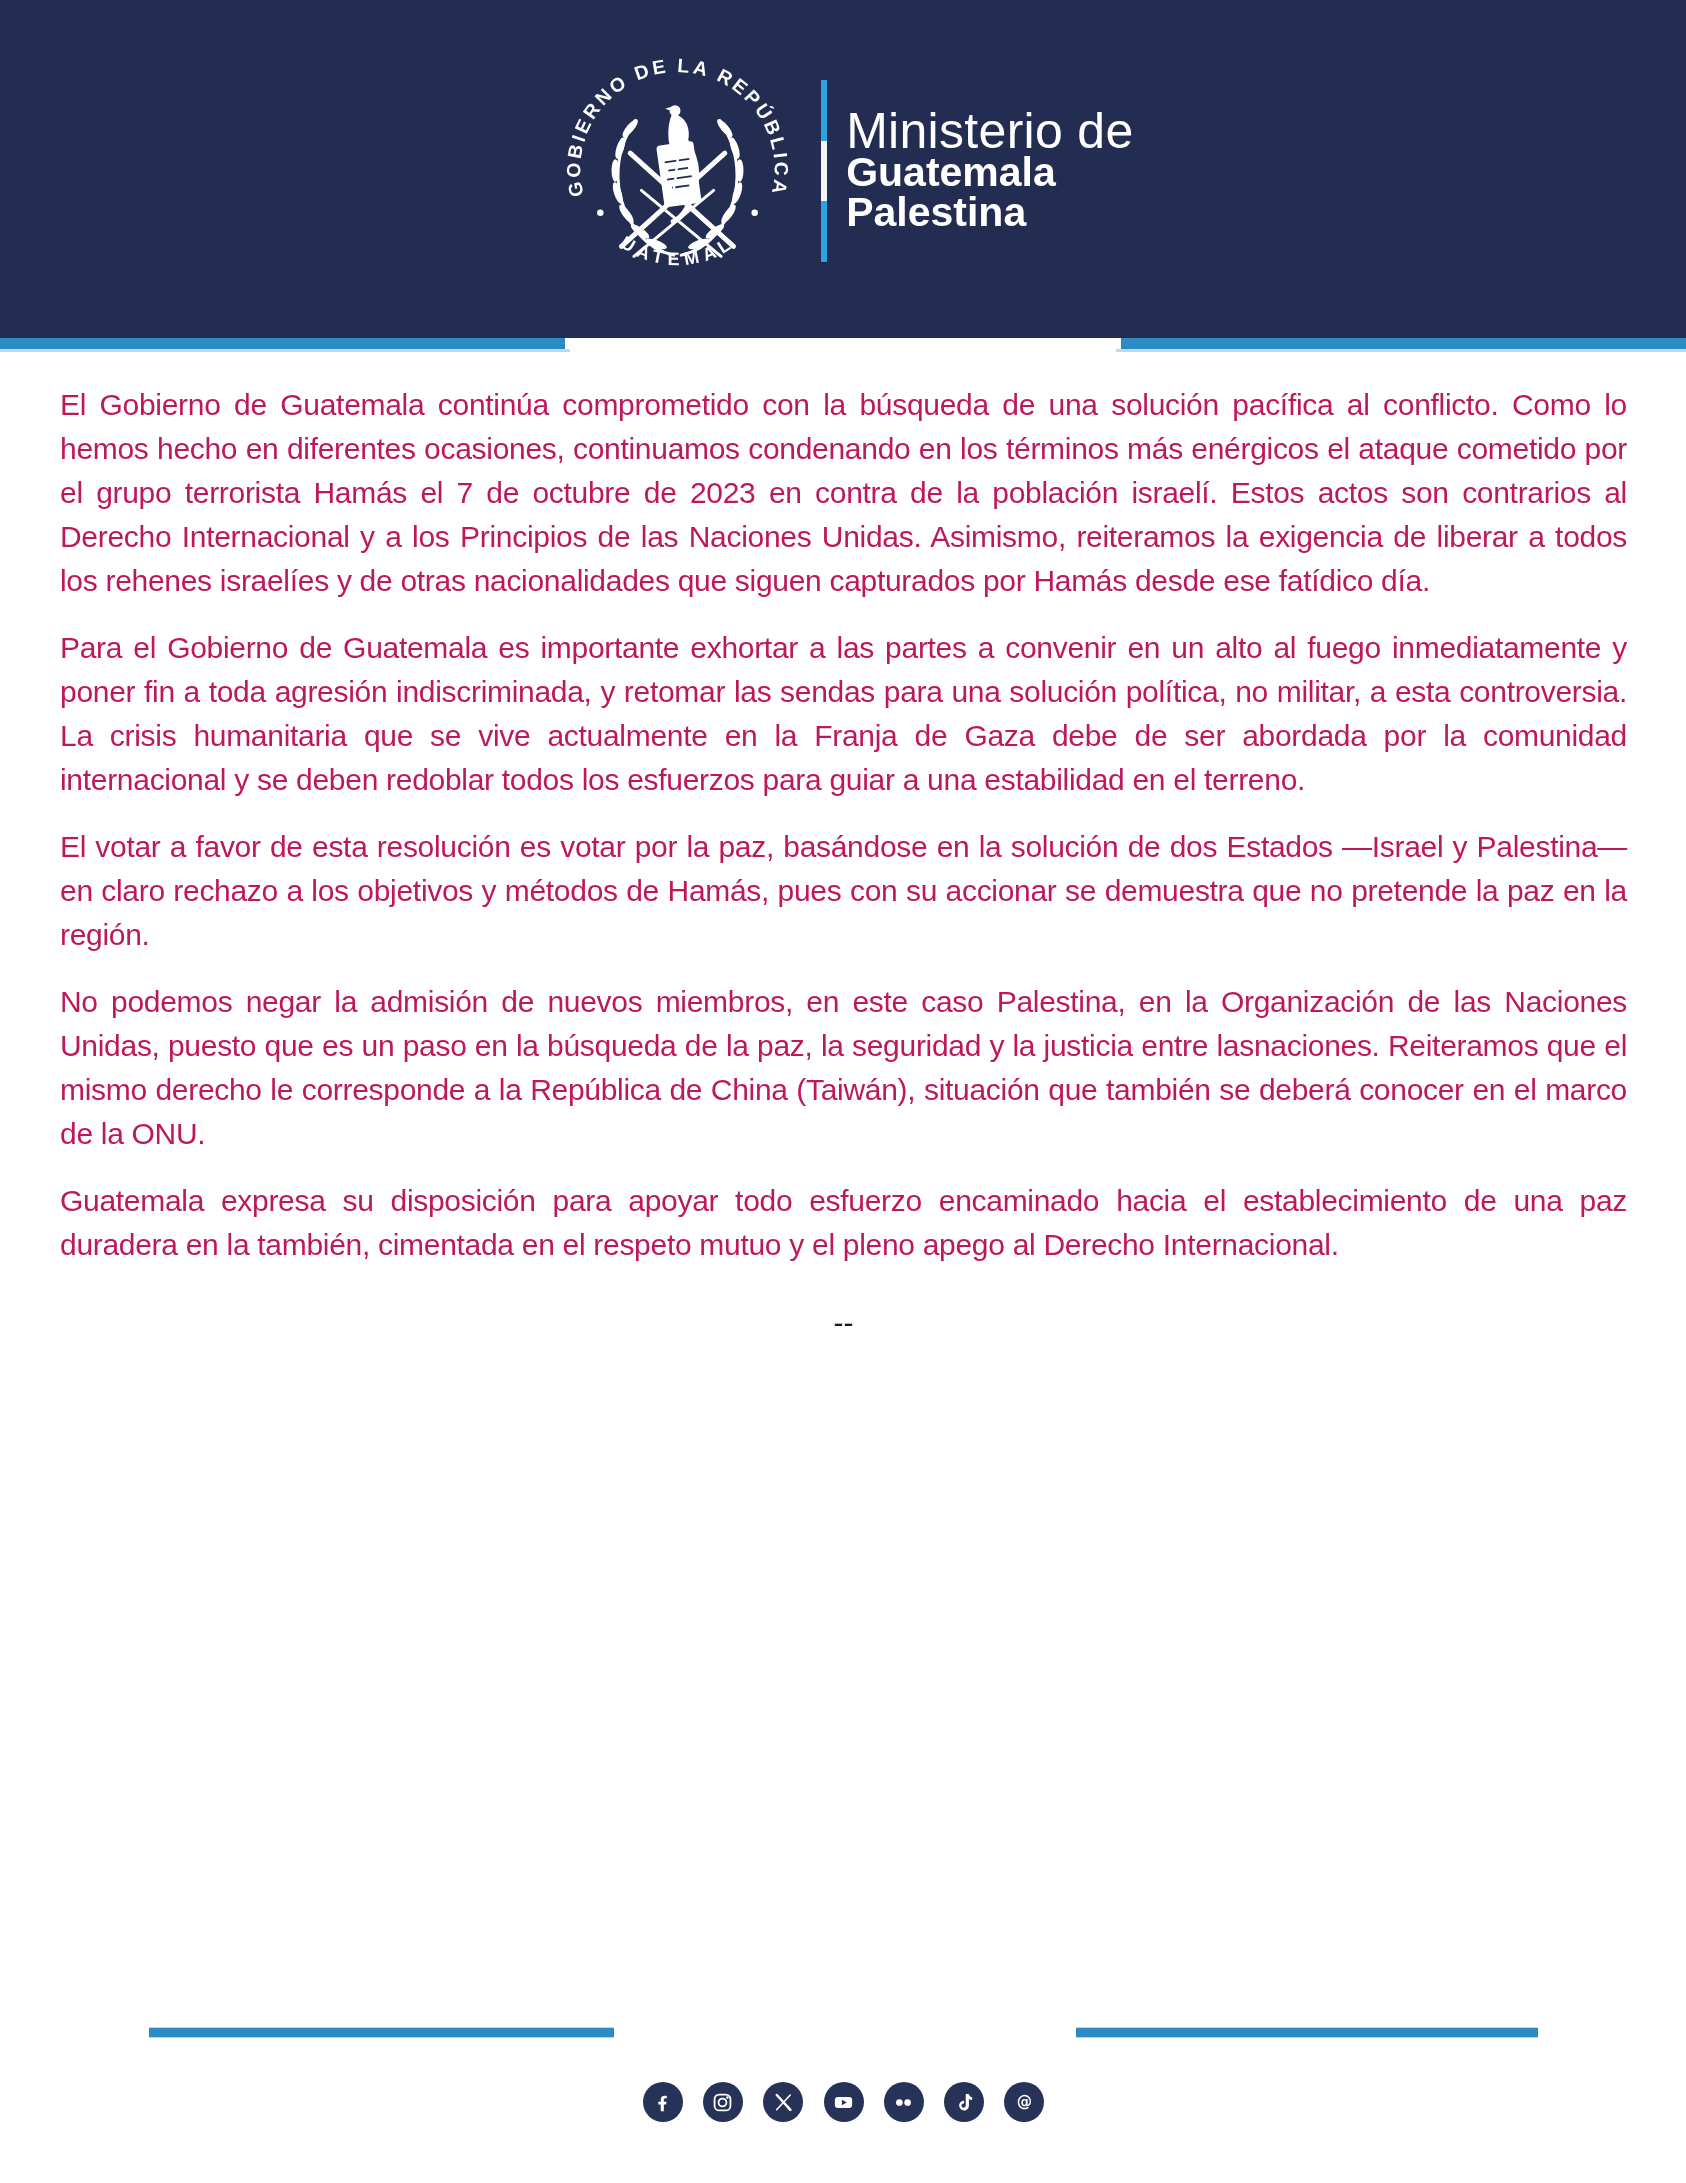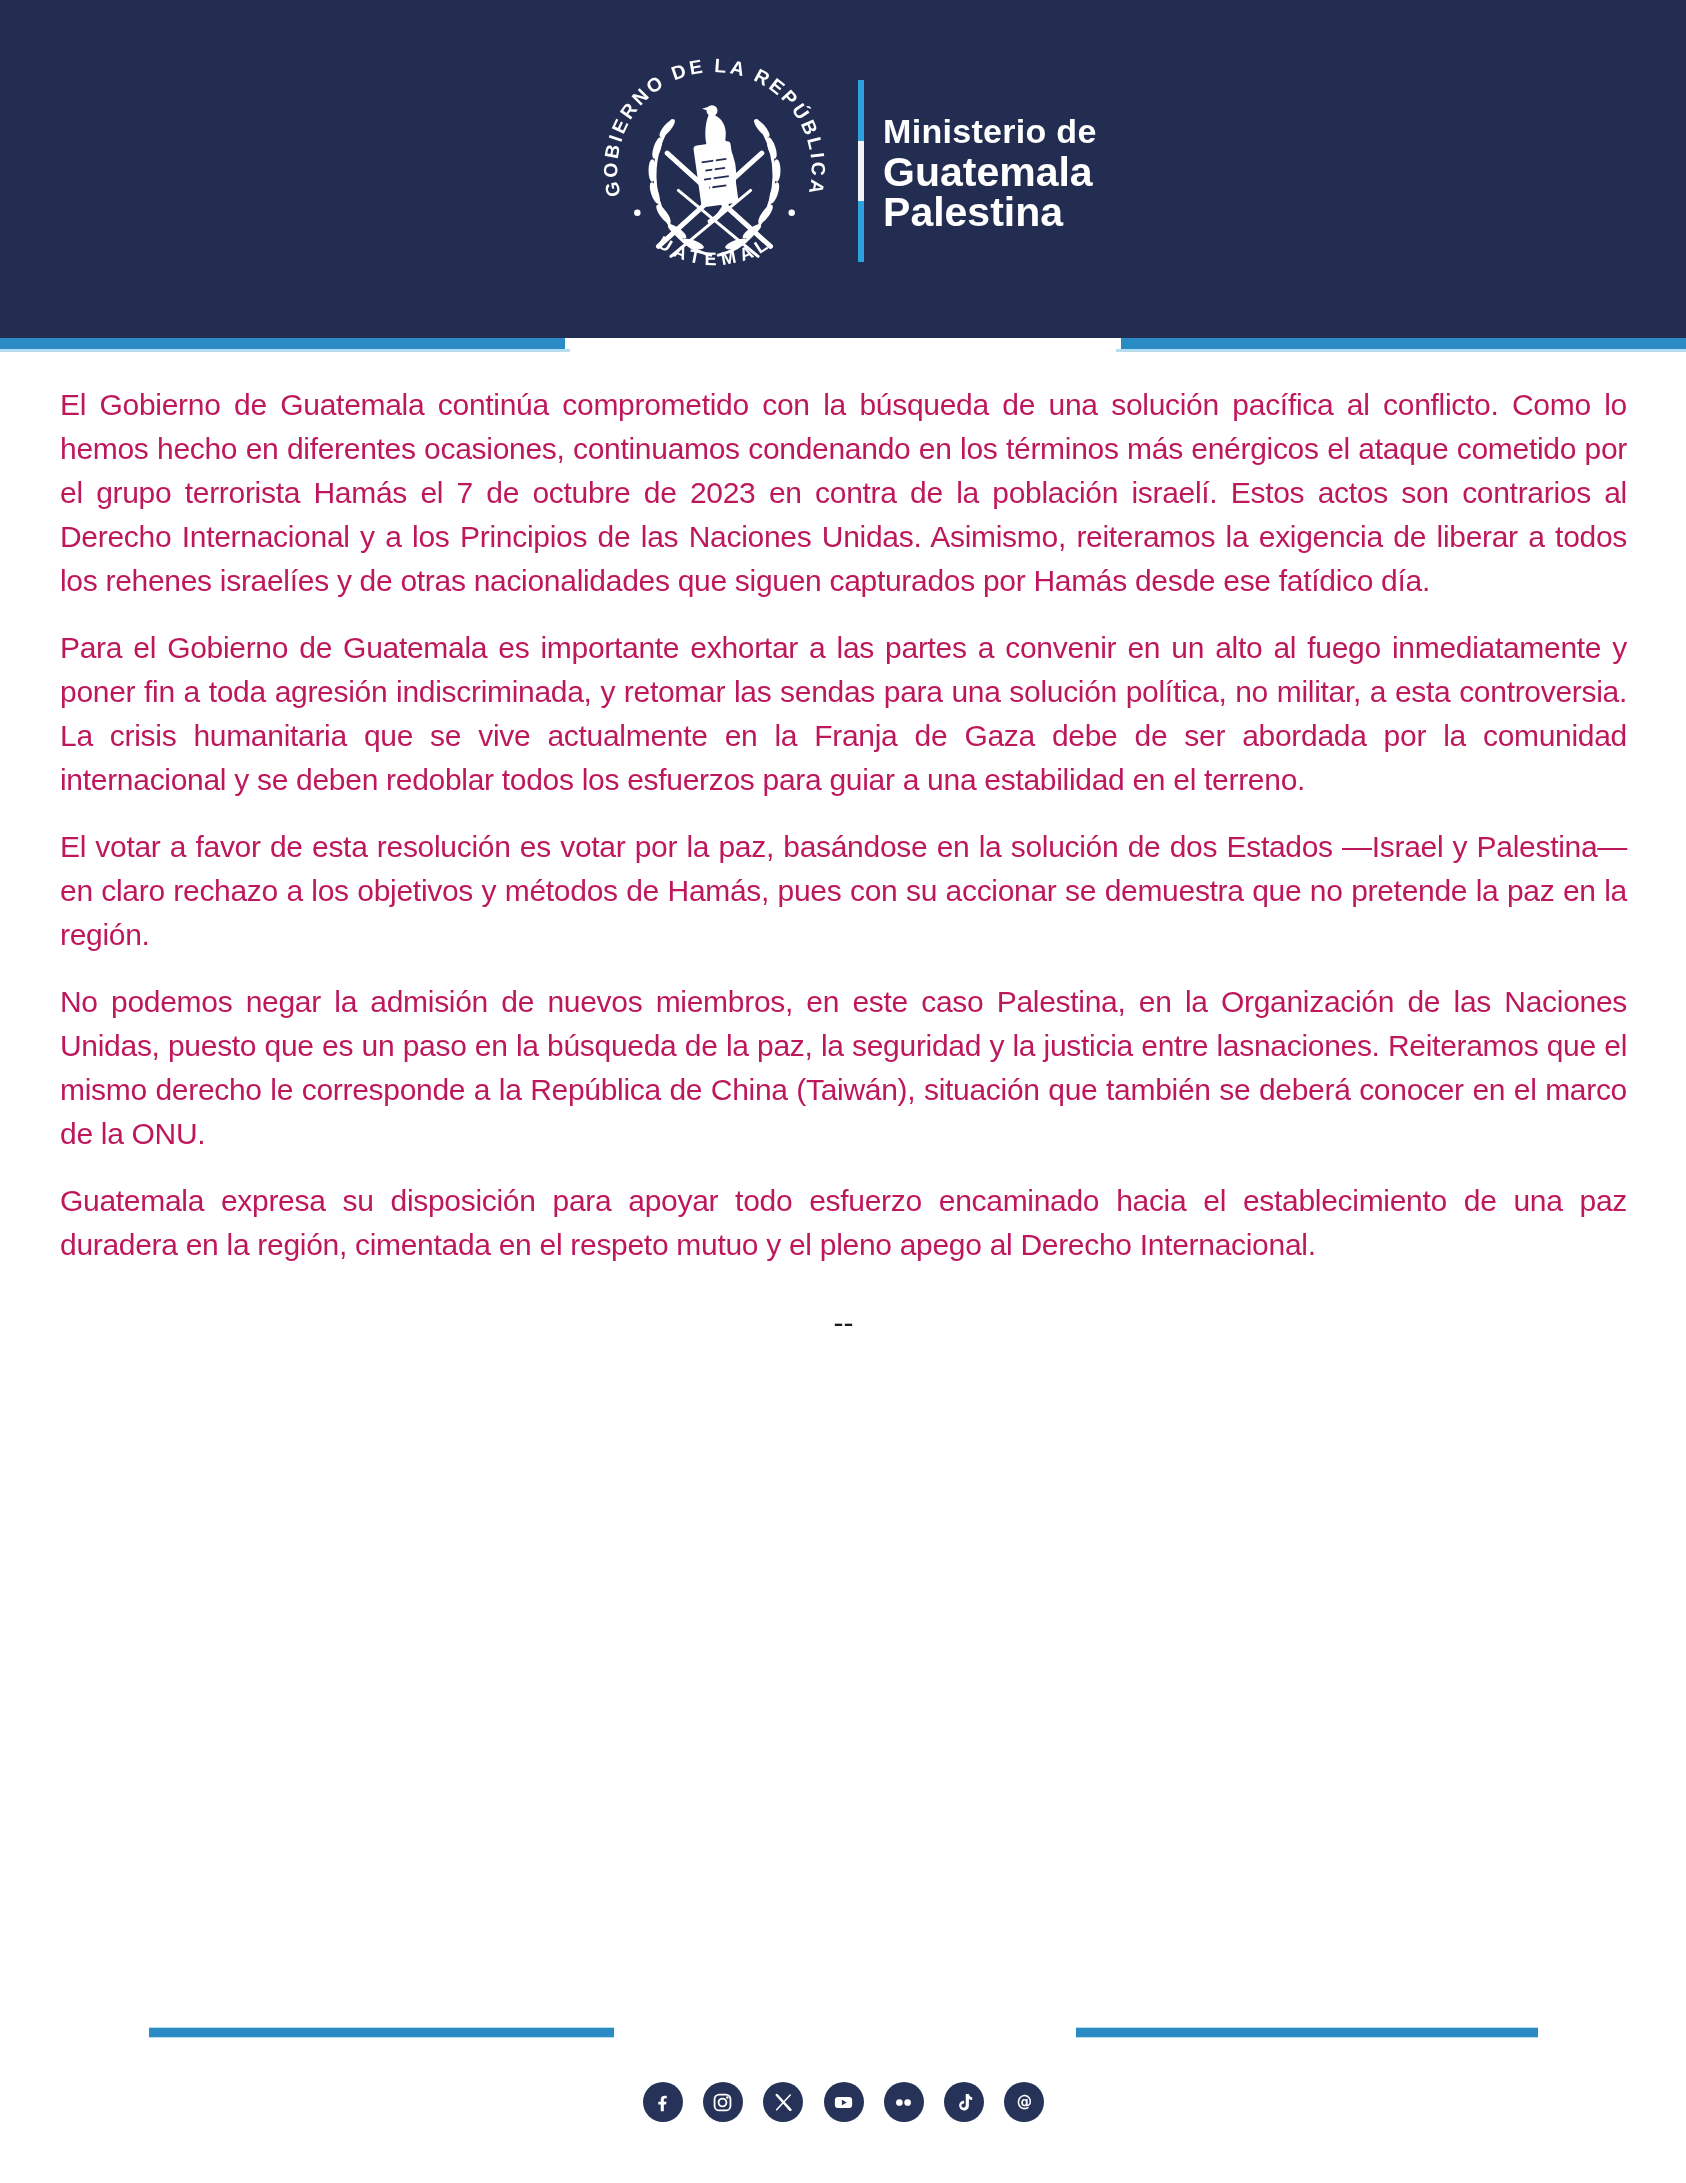--- a/index.html
+++ b/index.html
@@ -25,7 +25,7 @@
   .flag-divider .seg.blue  { background:#2EA2DE; }
   .flag-divider .seg.white { background:#F2F4F6; }
   .ministry { color:#ffffff; }
-  .ministry .light { font-size:34px; font-weight:700; letter-spacing:0.3px; line-height:42px; }
+  .ministry .light { font-size:50px; font-weight:400; letter-spacing:0.3px; line-height:42px; }
   .ministry .bold  { font-size:41px; font-weight:700; letter-spacing:0px;  line-height:40px; }
 
   

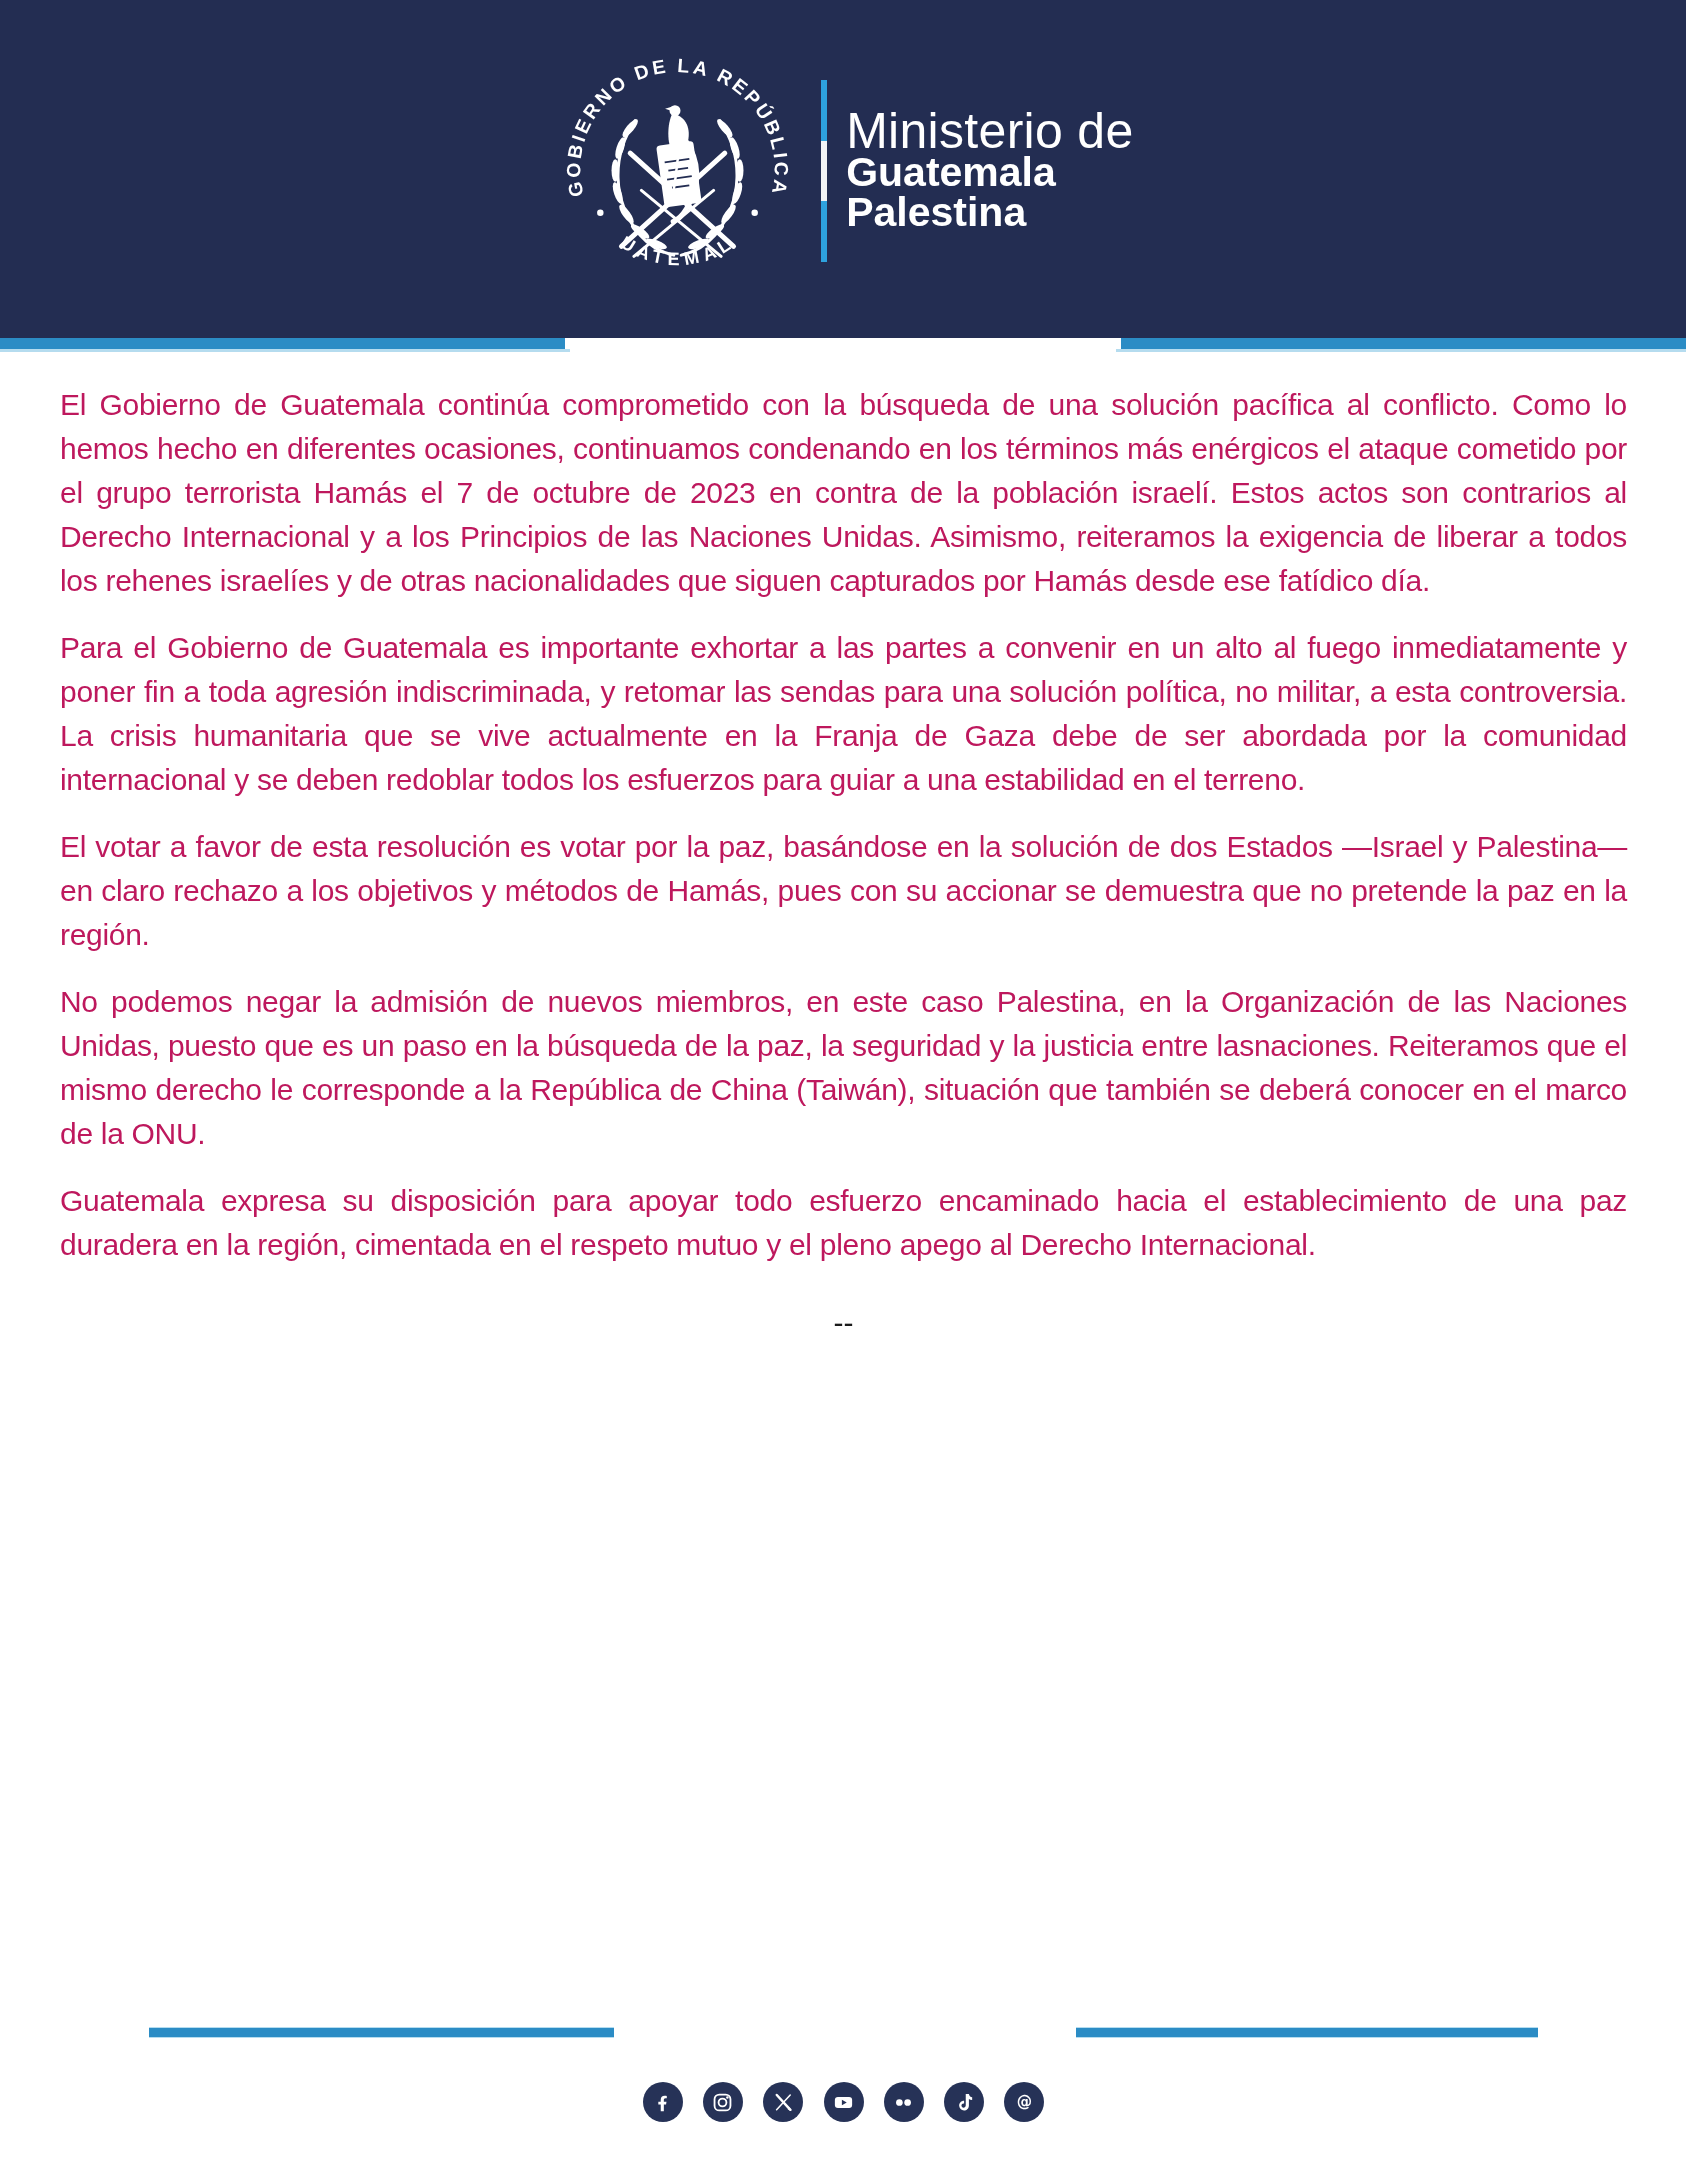--- a/index.html
+++ b/index.html
@@ -170,7 +170,7 @@
     <p class="body-par">Para el Gobierno de Guatemala es importante exhortar a las partes a convenir en un alto al fuego inmediatamente y poner fin a toda agresión indiscriminada, y retomar las sendas para una solución política, no militar, a esta controversia. La crisis humanitaria que se vive actualmente en la Franja de Gaza debe de ser abordada por la comunidad internacional y se deben redoblar todos los esfuerzos para guiar a una estabilidad en el terreno.</p>
     <p class="body-par">El votar a favor de esta resolución es votar por la paz, basándose en la solución de dos Estados —Israel y Palestina— en claro rechazo a los objetivos y métodos de Hamás, pues con su accionar se demuestra que no pretende la paz en la región.</p>
     <p class="body-par">No podemos negar la admisión de nuevos miembros, en este caso Palestina, en la Organización de las Naciones Unidas, puesto que es un paso en la búsqueda de la paz, la seguridad y la justicia entre lasnaciones. Reiteramos que el mismo derecho le corresponde a la República de China (Taiwán), situación que también se deberá conocer en el marco de la ONU.</p>
-    <p class="body-par">Guatemala expresa su disposición para apoyar todo esfuerzo encaminado hacia el establecimiento de una paz duradera en la región, cimentada en el respeto mutuo y el pleno apego al Derecho Internacional.</p>
+    <p class="body-par">Guatemala expresa su disposición para apoyar todo esfuerzo encaminado hacia el establecimiento de una paz duradera en la también, cimentada en el respeto mutuo y el pleno apego al Derecho Internacional.</p>
     <div class="separator">--</div>
   </main>
 

